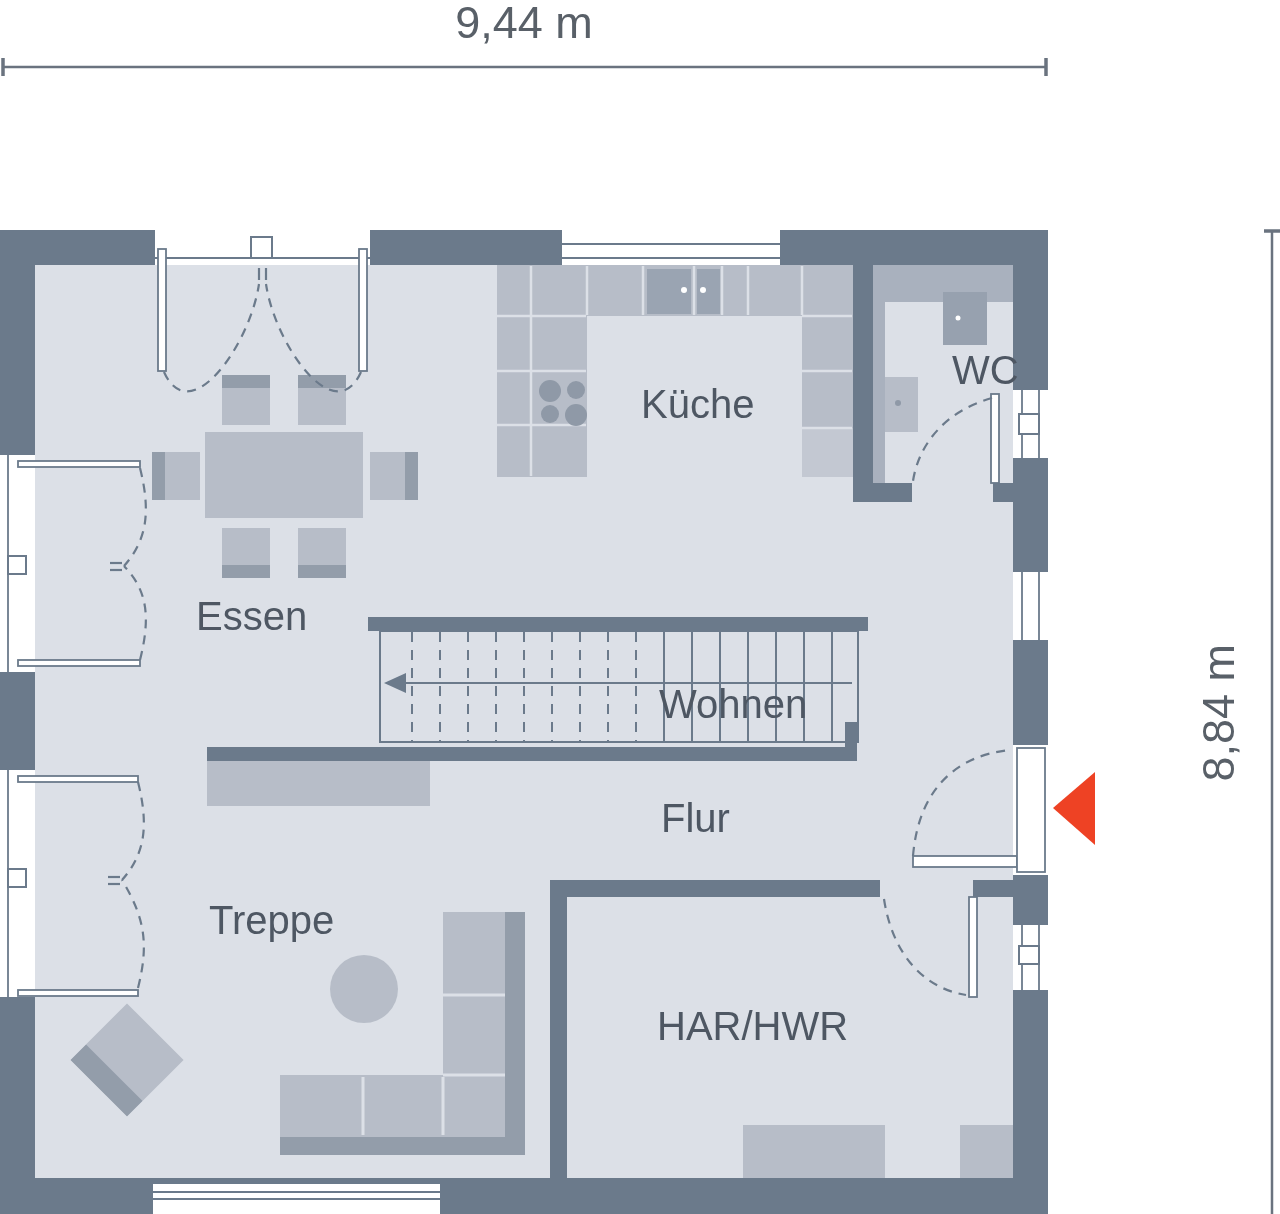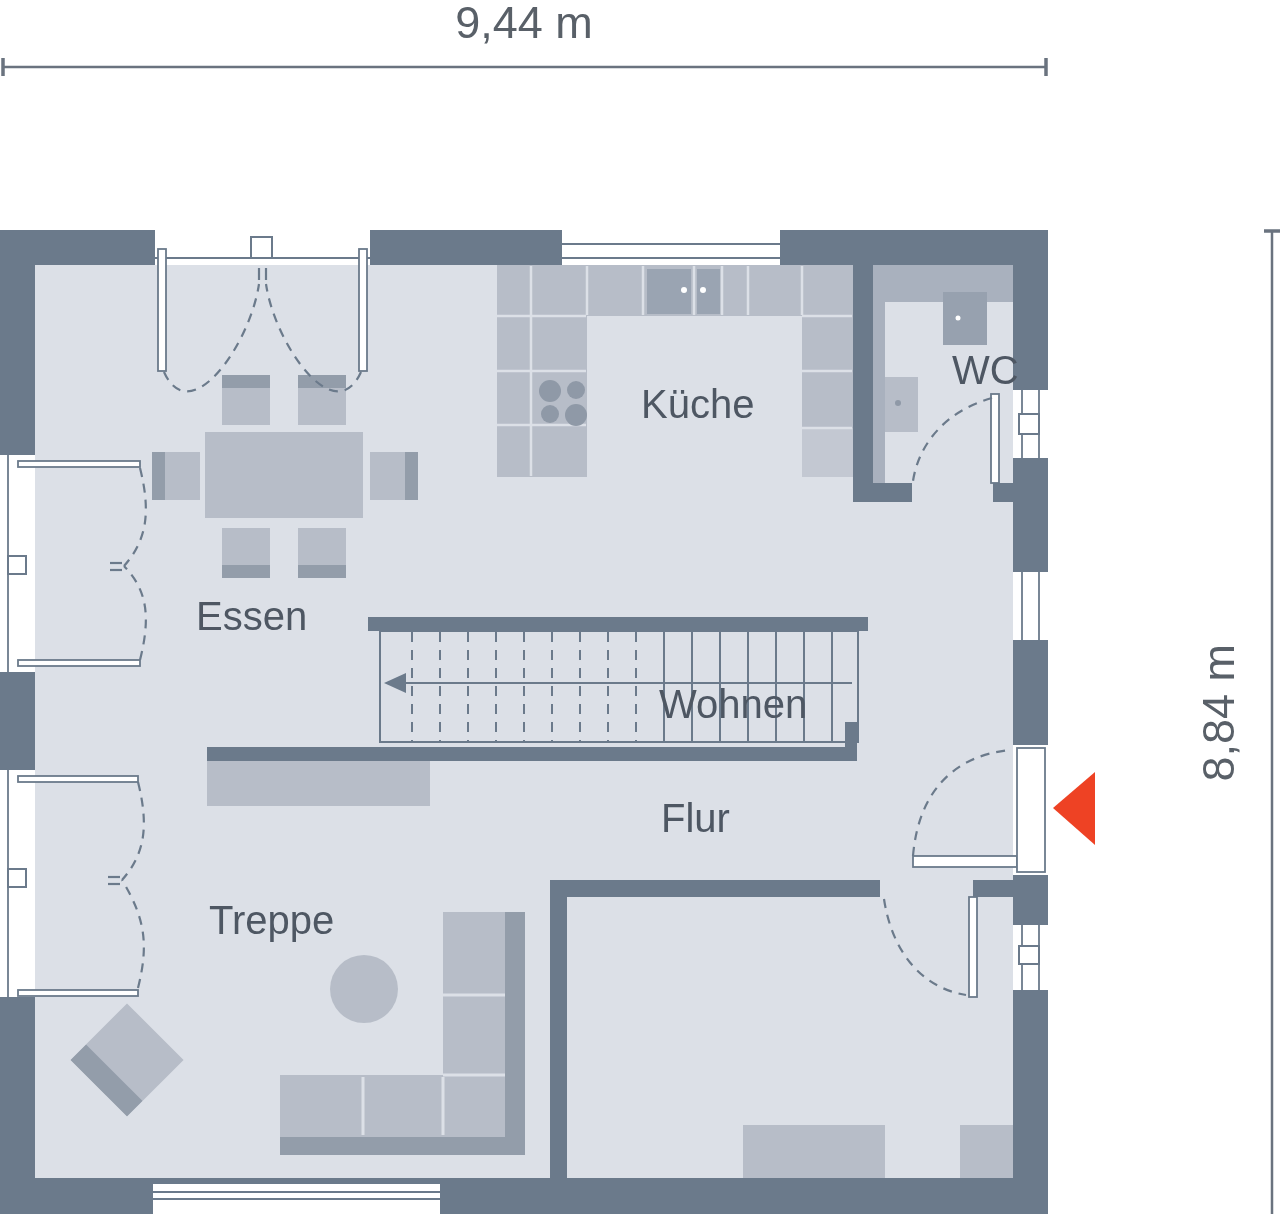--- a/index.html
+++ b/index.html
@@ -240,6 +240,7 @@
   <div class="label" style="left:659px;top:684px">Wohnen</div>
   <div class="label" style="left:661px;top:798px">Flur</div>
   <div class="label" style="left:209px;top:900px">Treppe</div>
+  <div class="label" style="left:657px;top:1006px">HAR/HWR</div>
 
   <div class="dim" id="dim-top">9,44 m</div>
   <div class="dim" id="dim-right">8,84 m</div>

